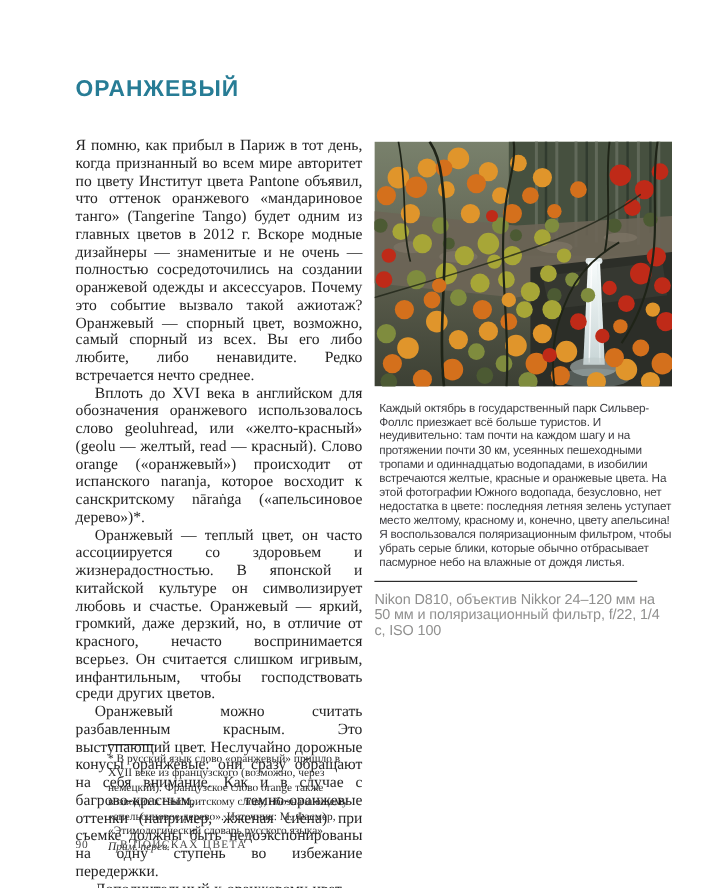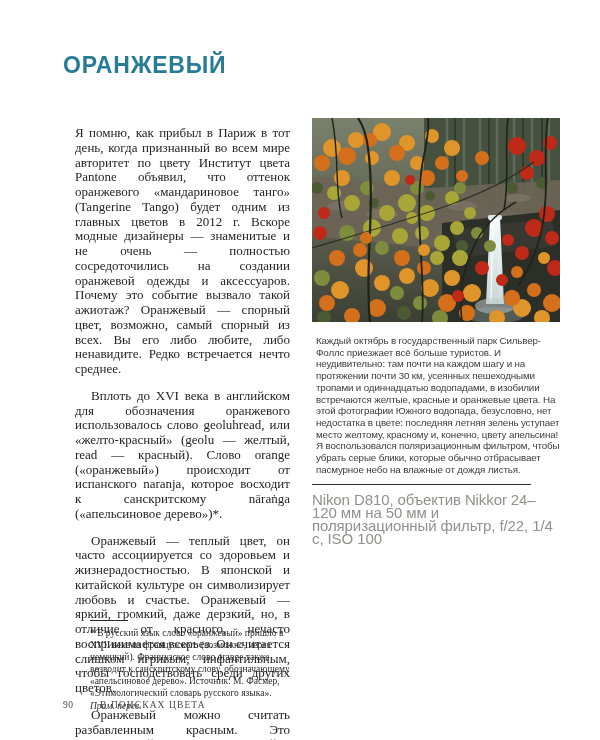--- a/index.html
+++ b/index.html
@@ -12,9 +12,9 @@
     color:#222;
   }
   .chapter-heading{
-    position:absolute;left:63px;top:52px;margin:0;
+    position:absolute;left:63px;top:64px;margin:0;
     font-family:"Liberation Sans", sans-serif;
-    font-size:23px;font-weight:700;letter-spacing:0.8px;
+    font-size:19px;font-weight:700;letter-spacing:0.8px;
     color:var(--accent,#277c95);
   }
   .body-col{

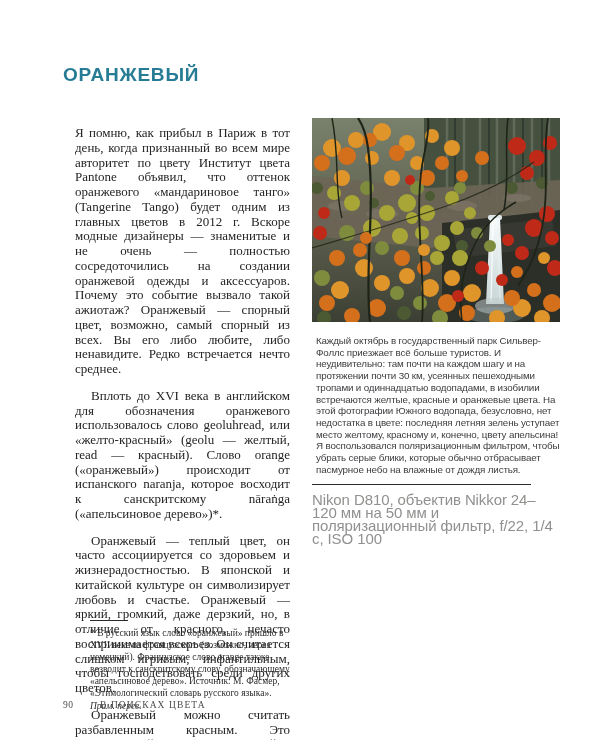--- a/index.html
+++ b/index.html
@@ -23,7 +23,7 @@
     text-align:justify;
     color:#242424;
   }
-  .body-col p{margin:12px;}
+  .body-col p{margin:0;}
   .body-col p.indent{text-indent:16px;}
   .fig-col{
     position:absolute;left:312px;top:118px;width:248px;

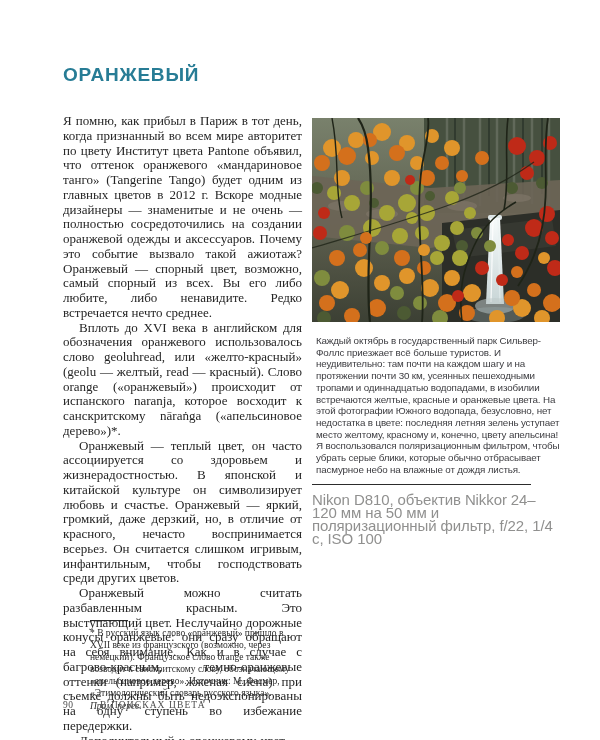--- a/index.html
+++ b/index.html
@@ -42,7 +42,7 @@
   .camera-note{
     margin:0;
     font-family:"Liberation Sans", sans-serif;
-    font-size:15px;line-height:13px;letter-spacing:-0.1px;
+    font-size:12px;line-height:13px;letter-spacing:-0.1px;
     color:#90908f;
   }
   .footnote-block{

